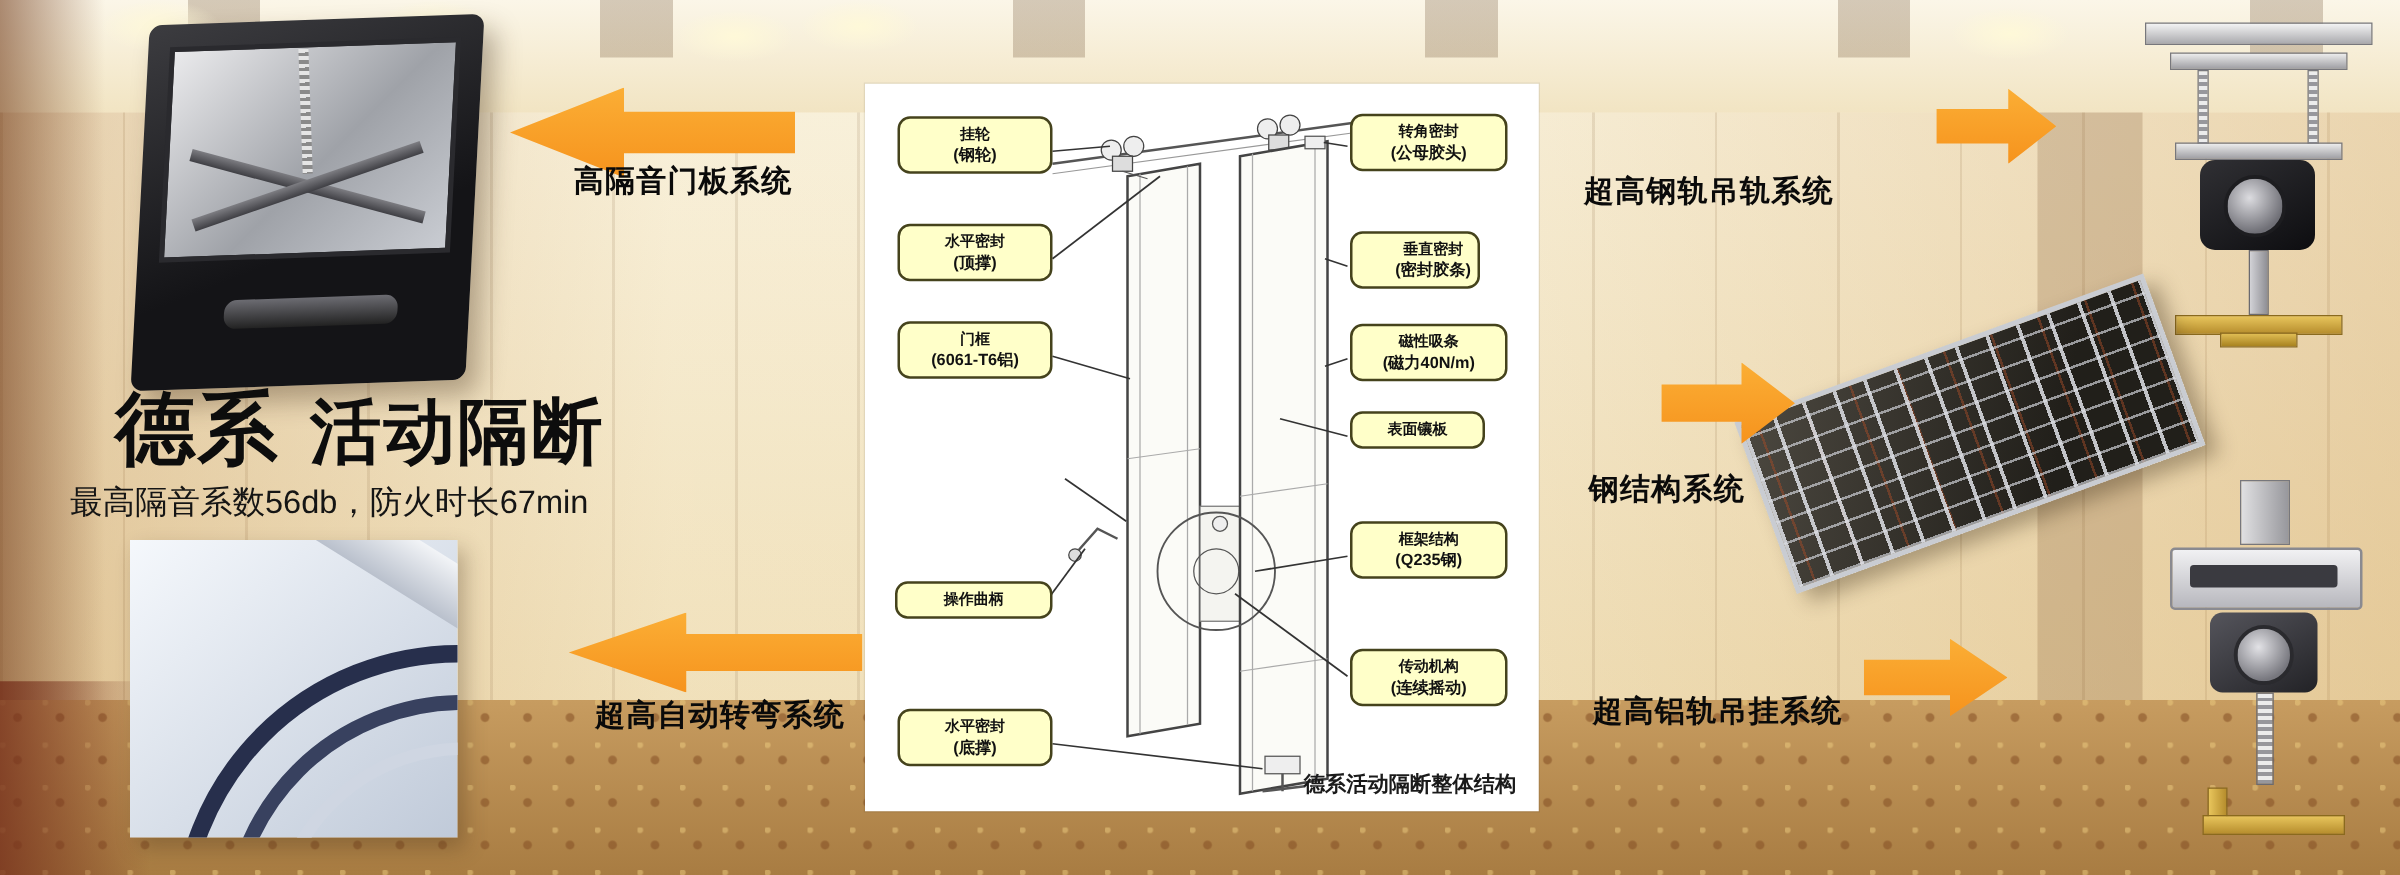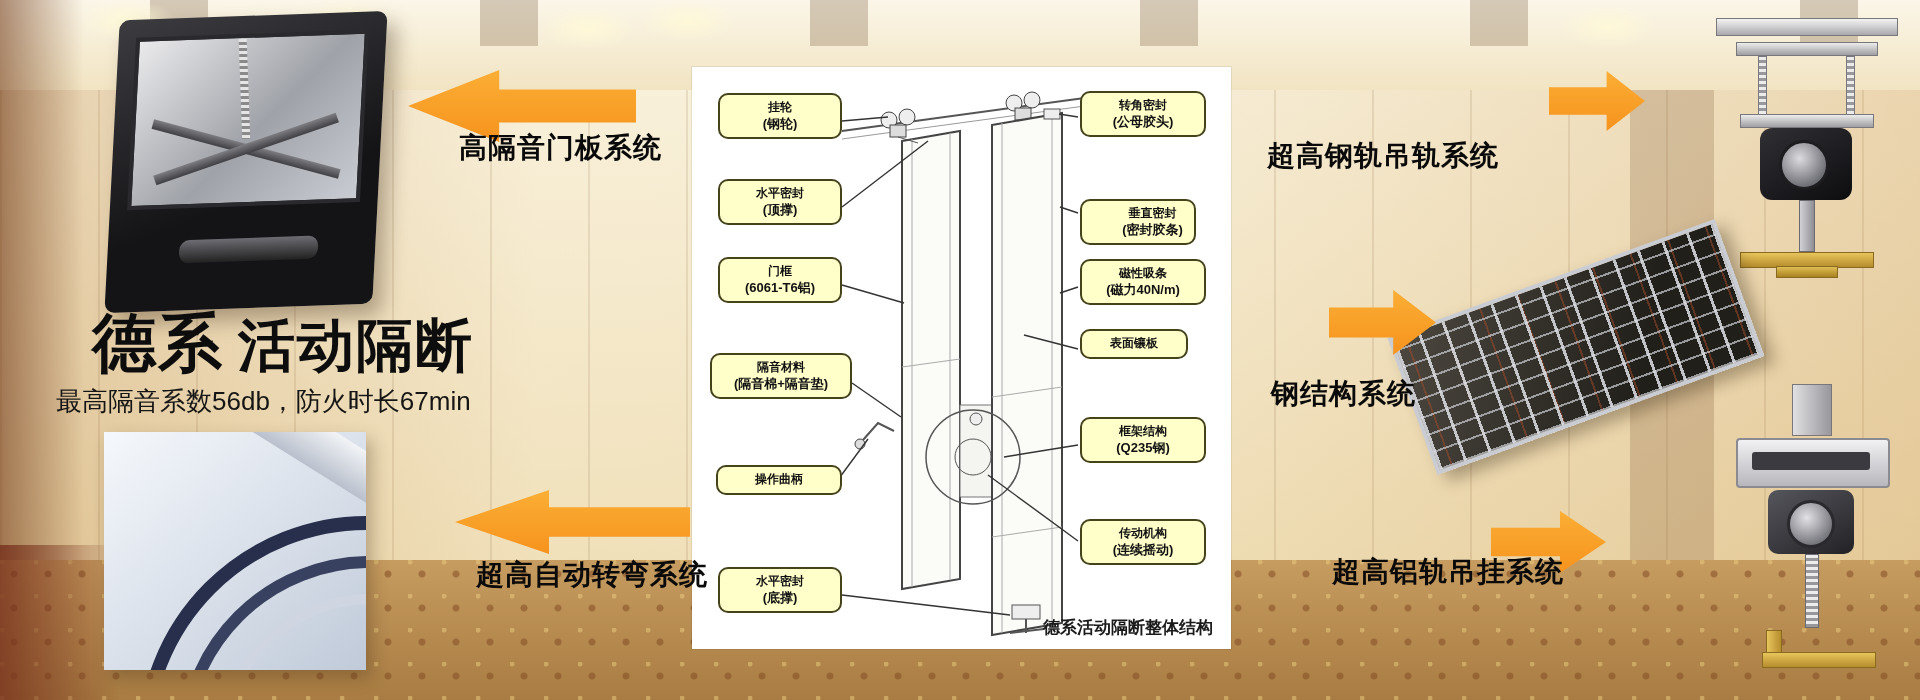--- a/index.html
+++ b/index.html
@@ -38,7 +38,7 @@
   .arrow{background:linear-gradient(180deg,#fbae35,#f6931d);z-index:4;}
   .arrow.left{clip-path:polygon(0 50%,40% 0,40% 27%,100% 27%,100% 73%,40% 73%,40% 100%);}
   .arrow.right{clip-path:polygon(0 27%,60% 27%,60% 0,100% 50%,60% 100%,60% 73%,0 73%);}
-  .feature-label{font-weight:800;font-size:28px;color:#0a0a0a;letter-spacing:1px;white-space:nowrap;z-index:5;}
+  .feature-label{font-weight:800;font-size:24px;color:#0a0a0a;letter-spacing:1px;white-space:nowrap;z-index:5;}
   
   .diagram-panel{left:692px;top:67px;width:539px;height:582px;background:#ffffff;z-index:3;
     box-shadow:0 0 0 1px rgba(0,0,0,.07);}

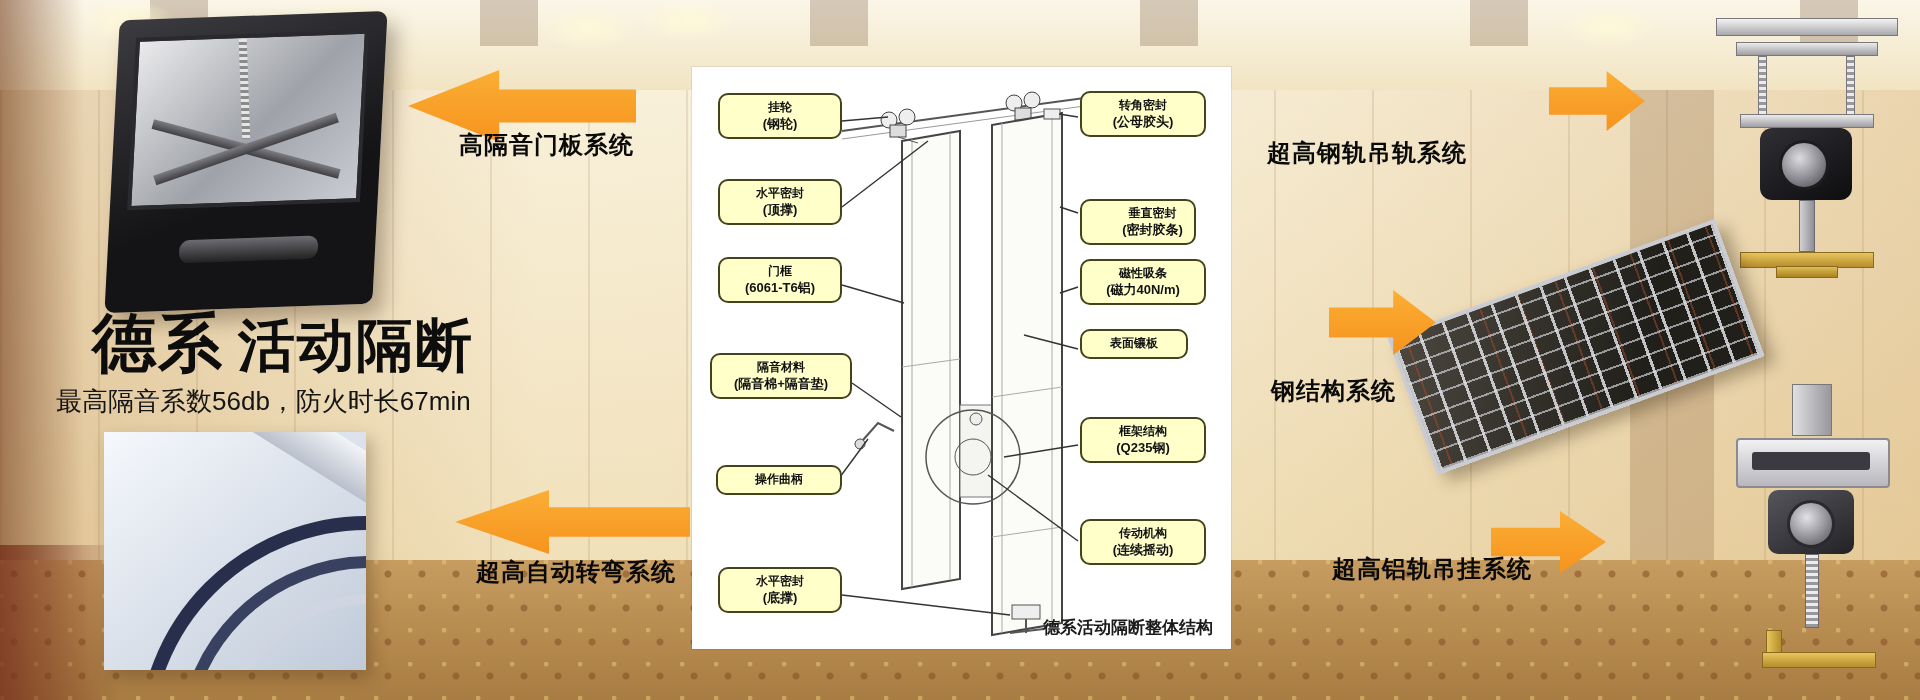--- a/index.html
+++ b/index.html
@@ -277,7 +277,7 @@
       <div class="l1">转角密封</div>
       <div class="l2">(公母胶头)</div>
     </div>
-    <div class="callout" style="left:388px;top:132px;width:116px;padding-left:32px;">
+    <div class="callout" style="left:388px;top:118px;width:104px;padding-left:32px;">
       <div class="l1">垂直密封</div>
       <div class="l2">(密封胶条)</div>
     </div>

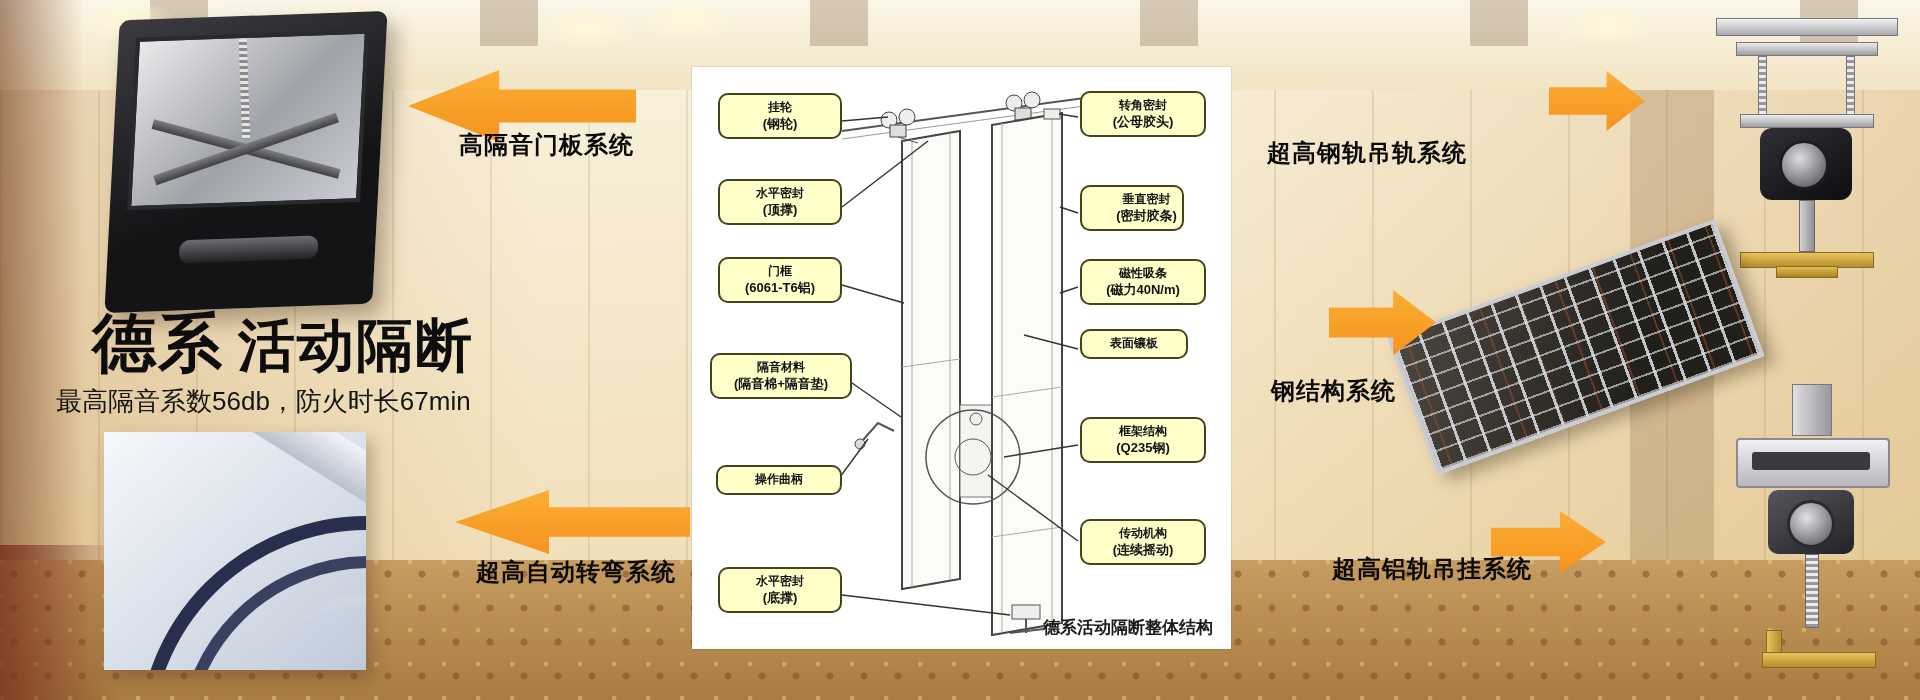--- a/index.html
+++ b/index.html
@@ -30,7 +30,7 @@
   .glow{width:96px;height:42px;border-radius:50%;
     background:radial-gradient(closest-side,rgba(255,249,216,.95),rgba(255,240,190,0));}
   
-  .title-row{left:92px;top:300px;display:flex;align-items:baseline;gap:14px;color:#0d0d0d;z-index:5;}
+  .title-row{left:92px;top:300px;display:flex;align-items:baseline;gap:24px;color:#0d0d0d;z-index:5;}
   .title-main{font-size:64px;font-weight:900;letter-spacing:2px;}
   .title-sub{font-size:57px;font-weight:600;letter-spacing:2px;}
   .tagline{left:56px;top:384px;font-size:26px;font-weight:500;color:#151515;z-index:5;white-space:nowrap;}

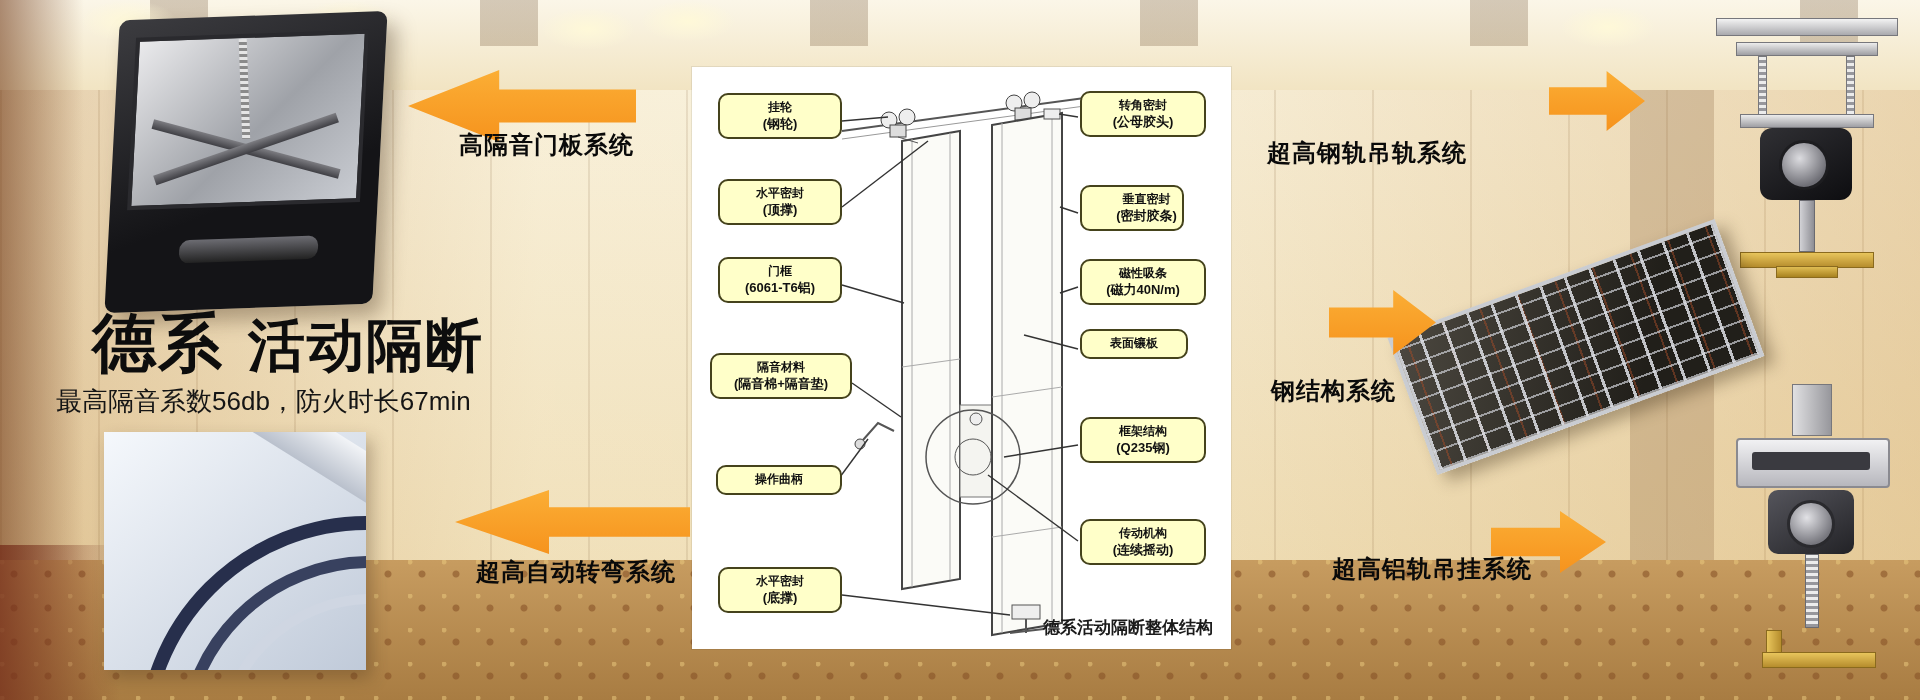--- a/index.html
+++ b/index.html
@@ -260,10 +260,6 @@
       <div class="l1">门框</div>
       <div class="l2">(6061-T6铝)</div>
     </div>
-    <div class="callout" style="left:18px;top:286px;width:142px;">
-      <div class="l1">隔音材料</div>
-      <div class="l2">(隔音棉+隔音垫)</div>
-    </div>
     <div class="callout" style="left:24px;top:398px;width:126px;">
       <div class="l1">操作曲柄</div>
 

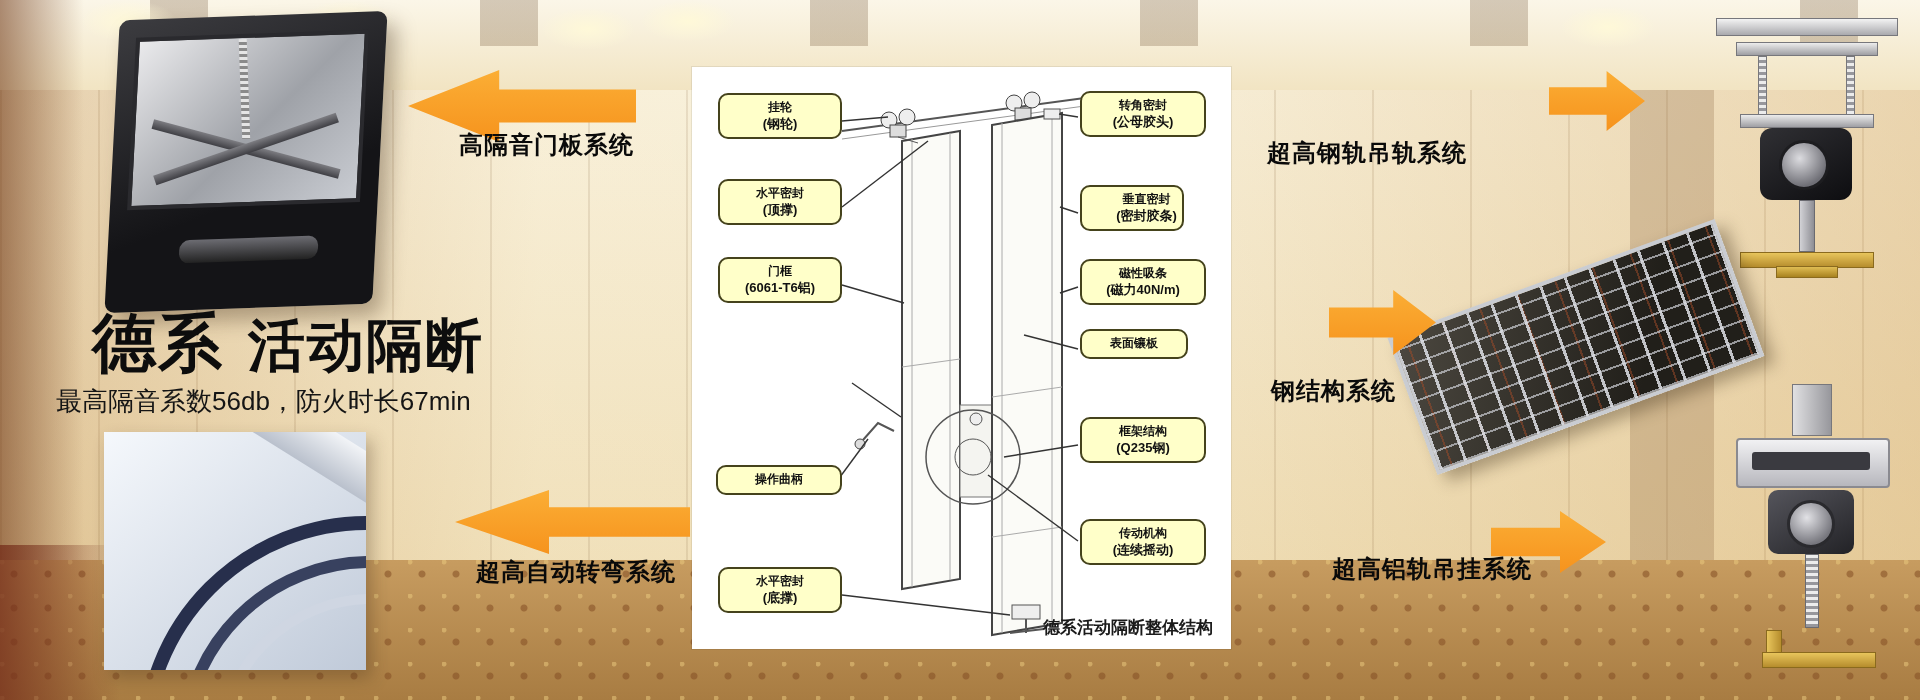--- a/index.html
+++ b/index.html
@@ -146,7 +146,7 @@
   <div class="abs feature-label" style="left:1271px;top:359px;margin-top:16px;">钢结构系统</div>
 
   <div class="abs arrow right" style="left:1491px;top:511px;width:115px;height:62px;"></div>
-  <div class="abs feature-label" style="left:1332px;top:553px;">超高铝轨吊挂系统</div>
+  <div class="abs feature-label" style="left:1274px;top:553px;">超高铝轨吊挂系统</div>
 
   <div class="abs photo photo-door">
     <div class="p1-body"></div>

